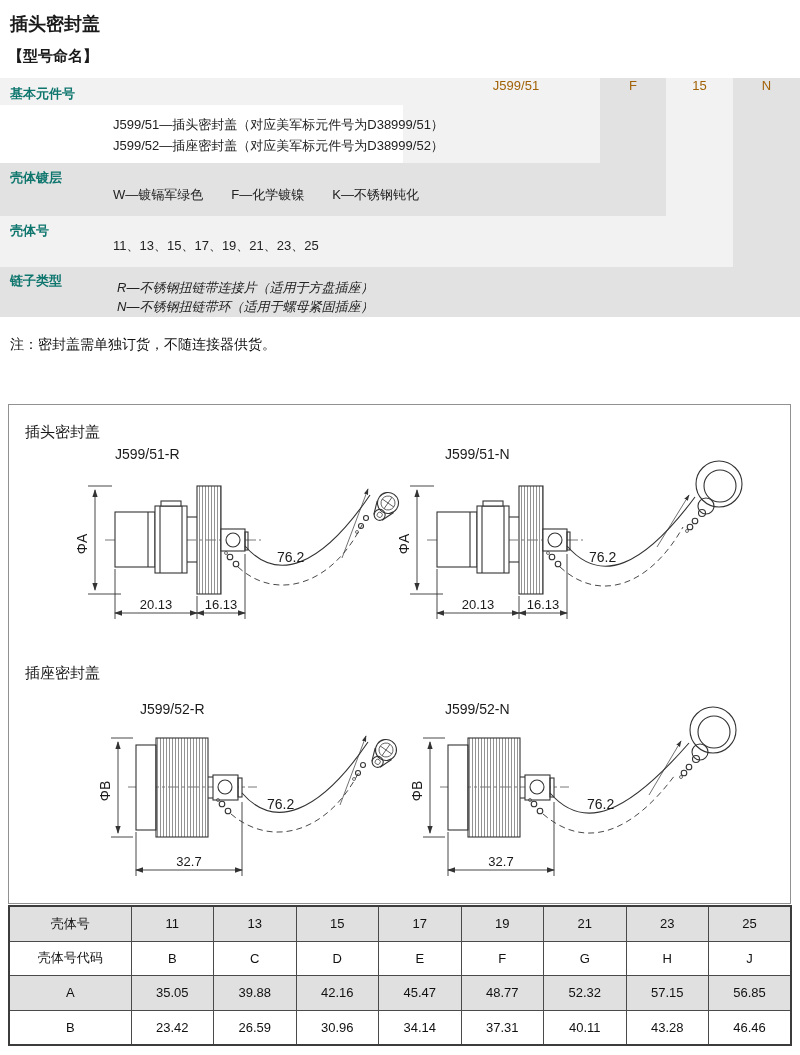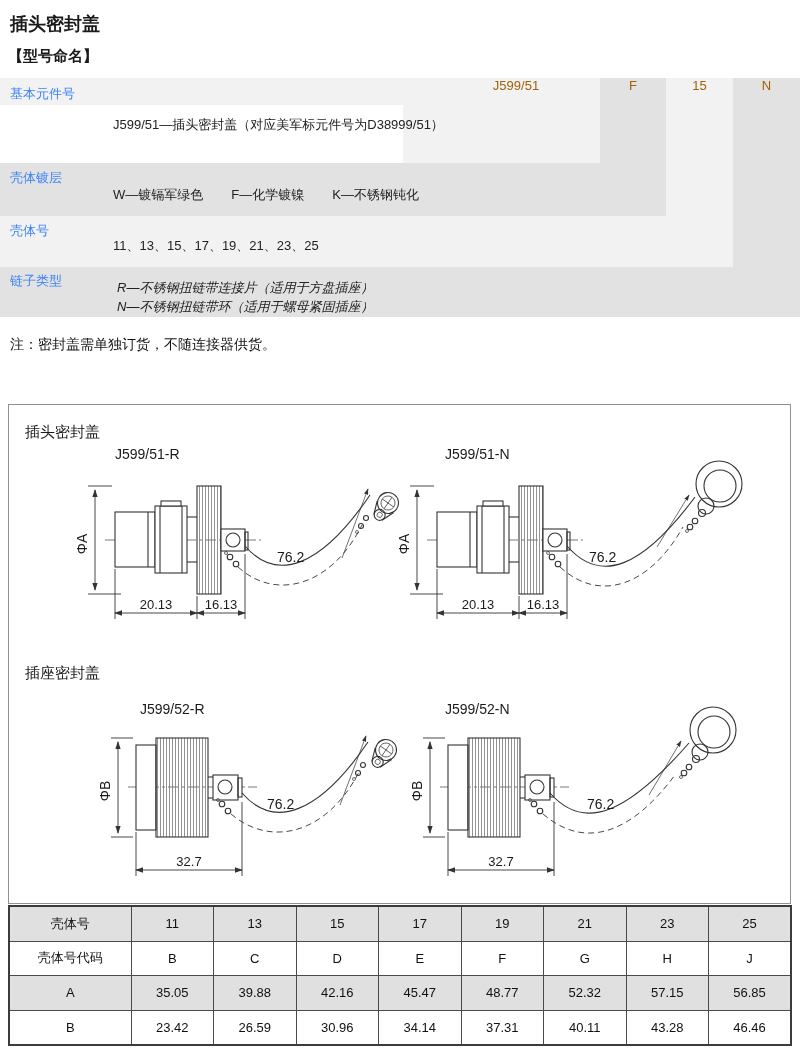--- a/index.html
+++ b/index.html
@@ -13,7 +13,7 @@
   .band{position:absolute;}
   .bd{background:#e2e2e2;}
   .bl{background:#f2f2f2;}
-  .nm-label{position:absolute;font-size:13px;font-weight:normal;color:#3b82f6;}
+  .nm-label{position:absolute;font-size:13px;font-weight:bold;color:#0f766e;}
   .nm-text{position:absolute;font-size:13px;color:#222;}
   .code-cell{position:absolute;top:0;font-size:13px;text-align:center;color:#a16207;}
   #note-line{left:10px;top:336px;font-size:14px;color:#111;}

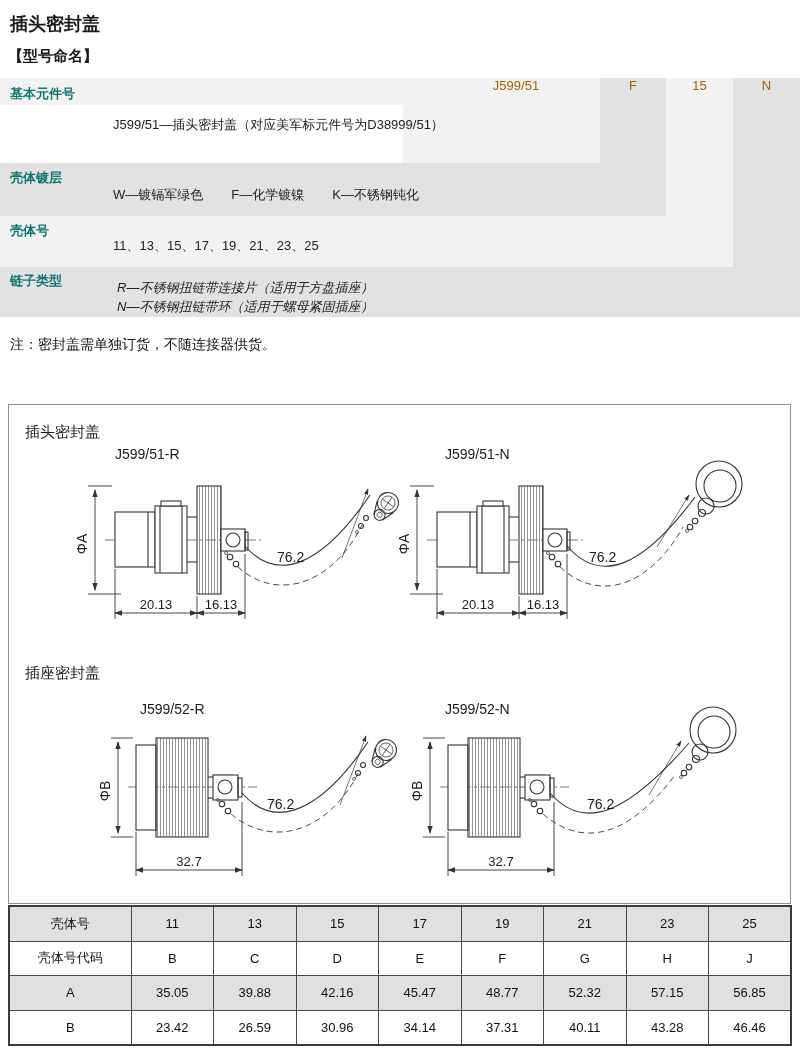--- a/index.html
+++ b/index.html
@@ -63,6 +63,7 @@
     <div class="code-cell" style="left:733px;width:67px;">N</div>
     <div class="nm-text" style="left:113px;top:36px;line-height:21px;">
       <div>J599/51—插头密封盖（对应美军标元件号为D38999/51）</div>
+      <div>J599/52—插座密封盖（对应美军标元件号为D38999/52）</div>
     </div>
 
     <div class="nm-label" style="left:10px;top:91px;">壳体镀层</div>

